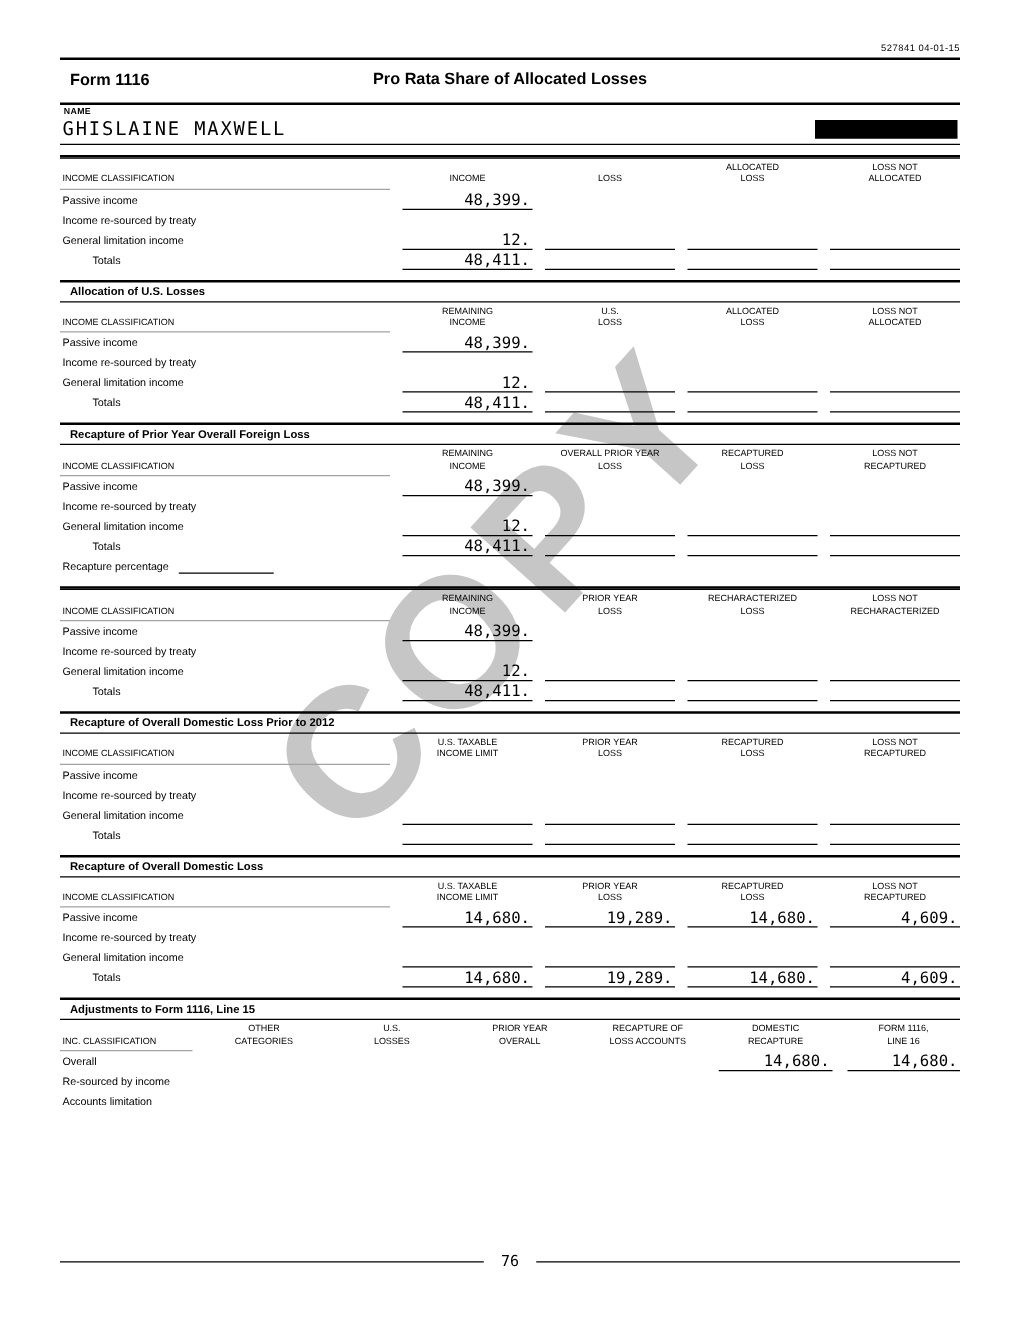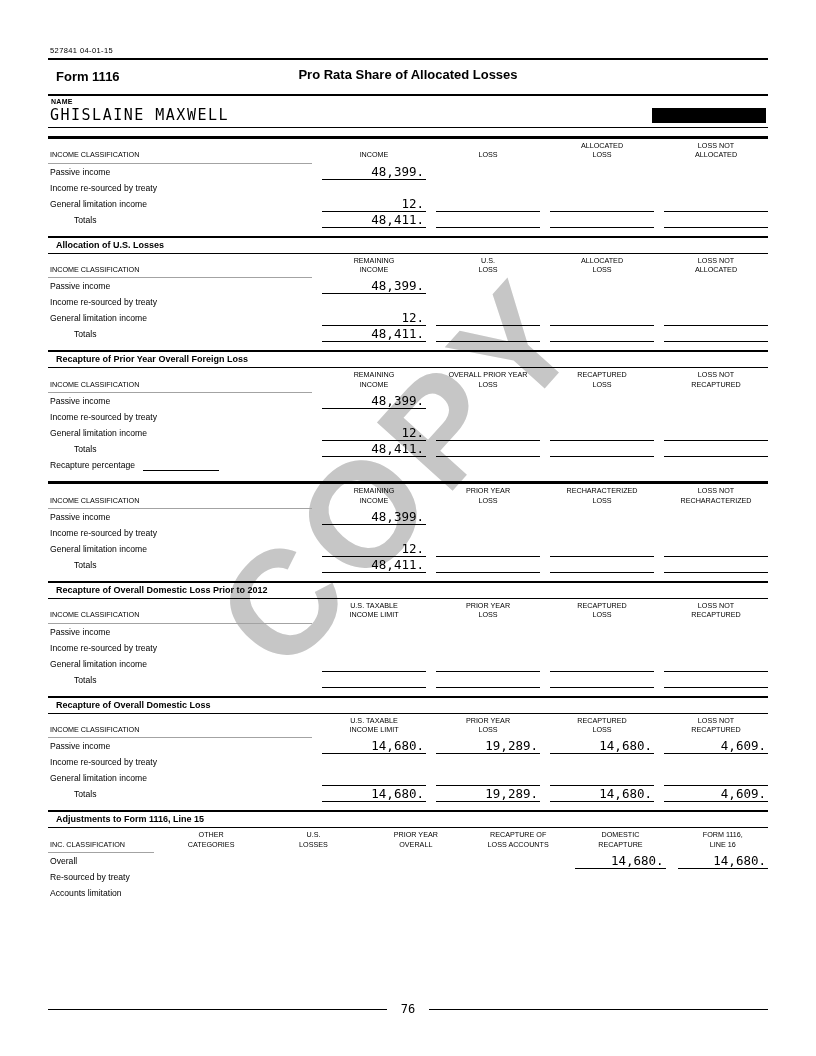--- a/index.html
+++ b/index.html
@@ -17,7 +17,7 @@
     font-family:"Liberation Sans", sans-serif;
   }
   .content { position:relative; z-index:1; display:flex; flex-direction:column; flex:1; }
-  .doc-code { font-size:7.5px; letter-spacing:0.4px; margin:12px 0 3px 2px; }
+  .doc-code { font-size:7.5px; letter-spacing:0.4px; margin:0 0 3px 2px;text-align:right; }
   .rule { border:0; border-top:1px solid #000; height:0; }
   .rule.thick { border-top-width:2px; }
   .header-band { position:relative; padding:7px 0 9px 8px; }

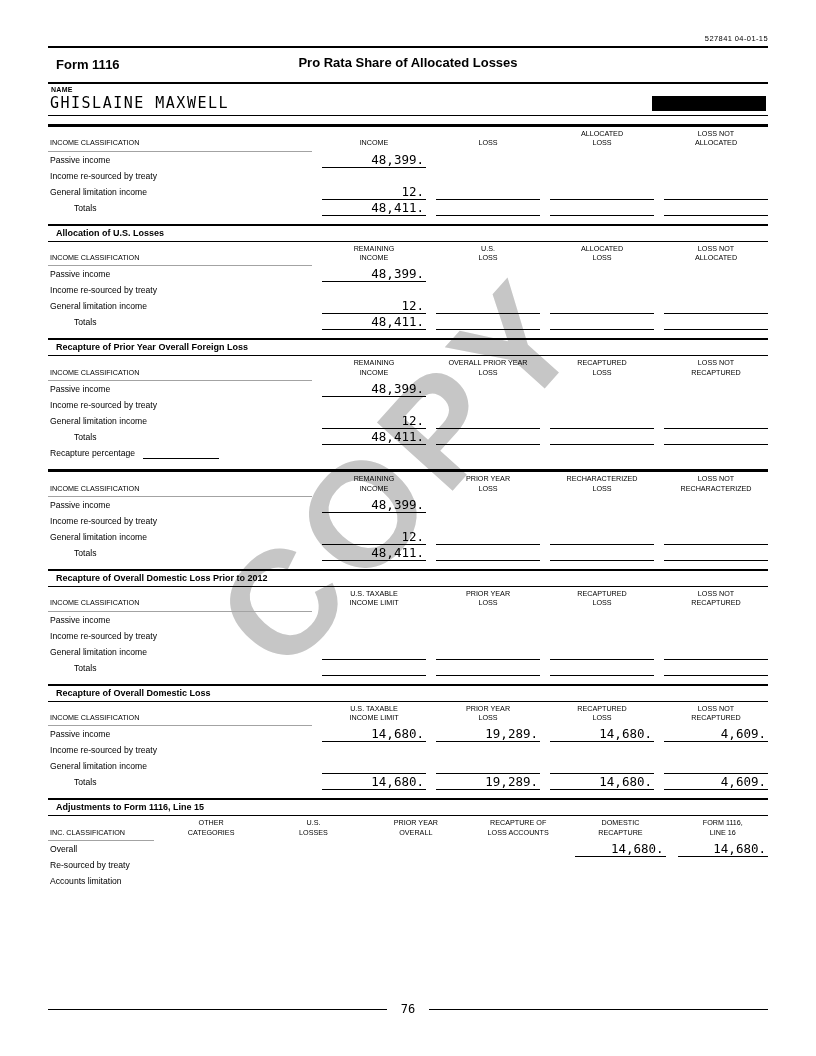--- a/index.html
+++ b/index.html
@@ -367,7 +367,7 @@
             <div class="cell line">14,680.</div>
             <div class="cell line">14,680.</div>
             <div class="row-label">
-              <span>Re-sourced by treaty</span>
+              <span>Re-sourced by income</span>
             </div>
             <div class="cell"></div>
             <div class="cell"></div>

